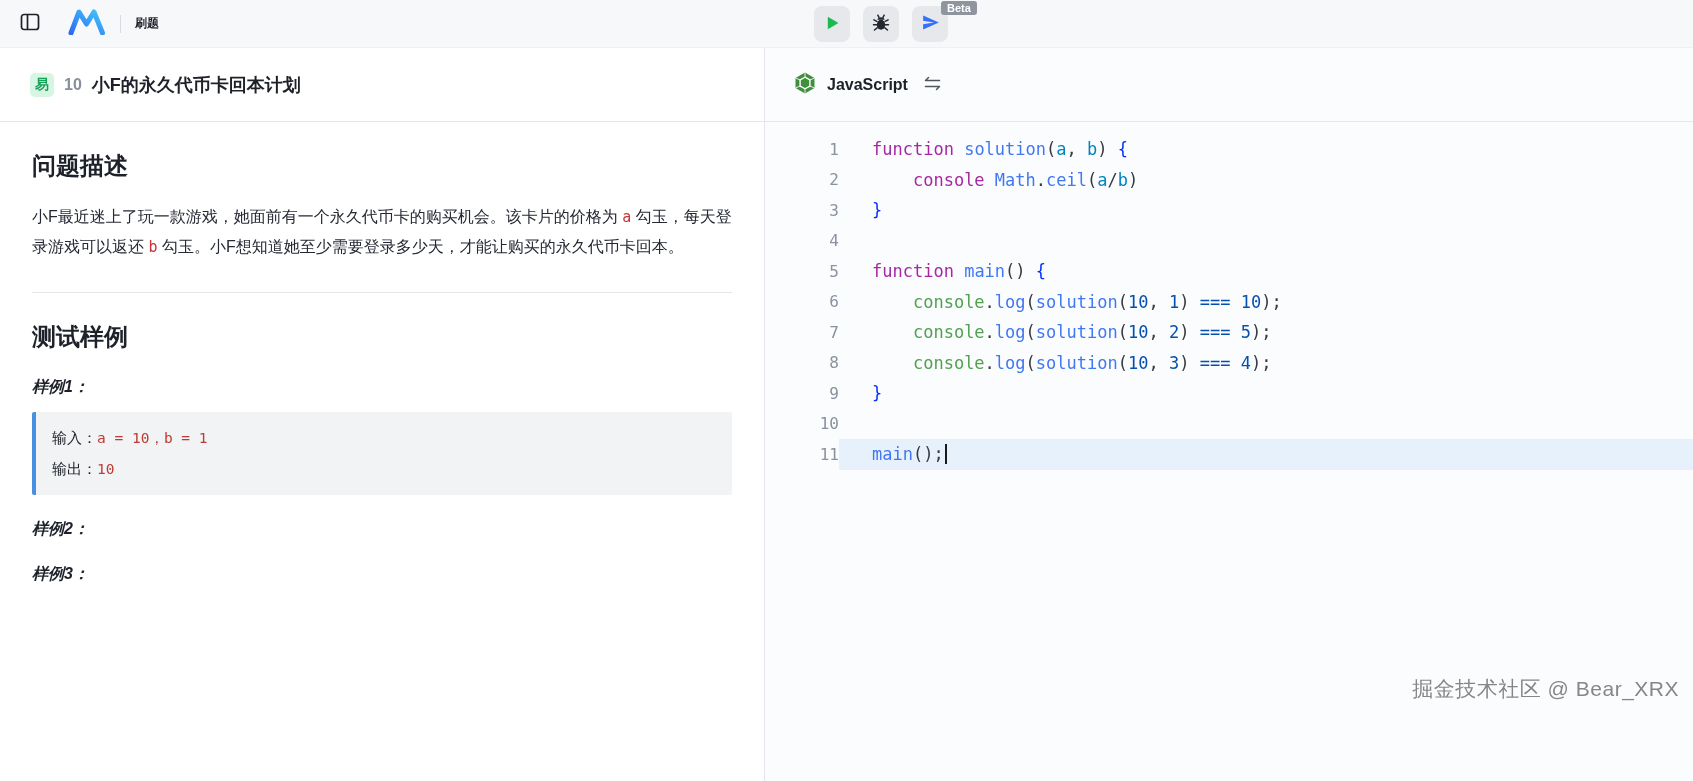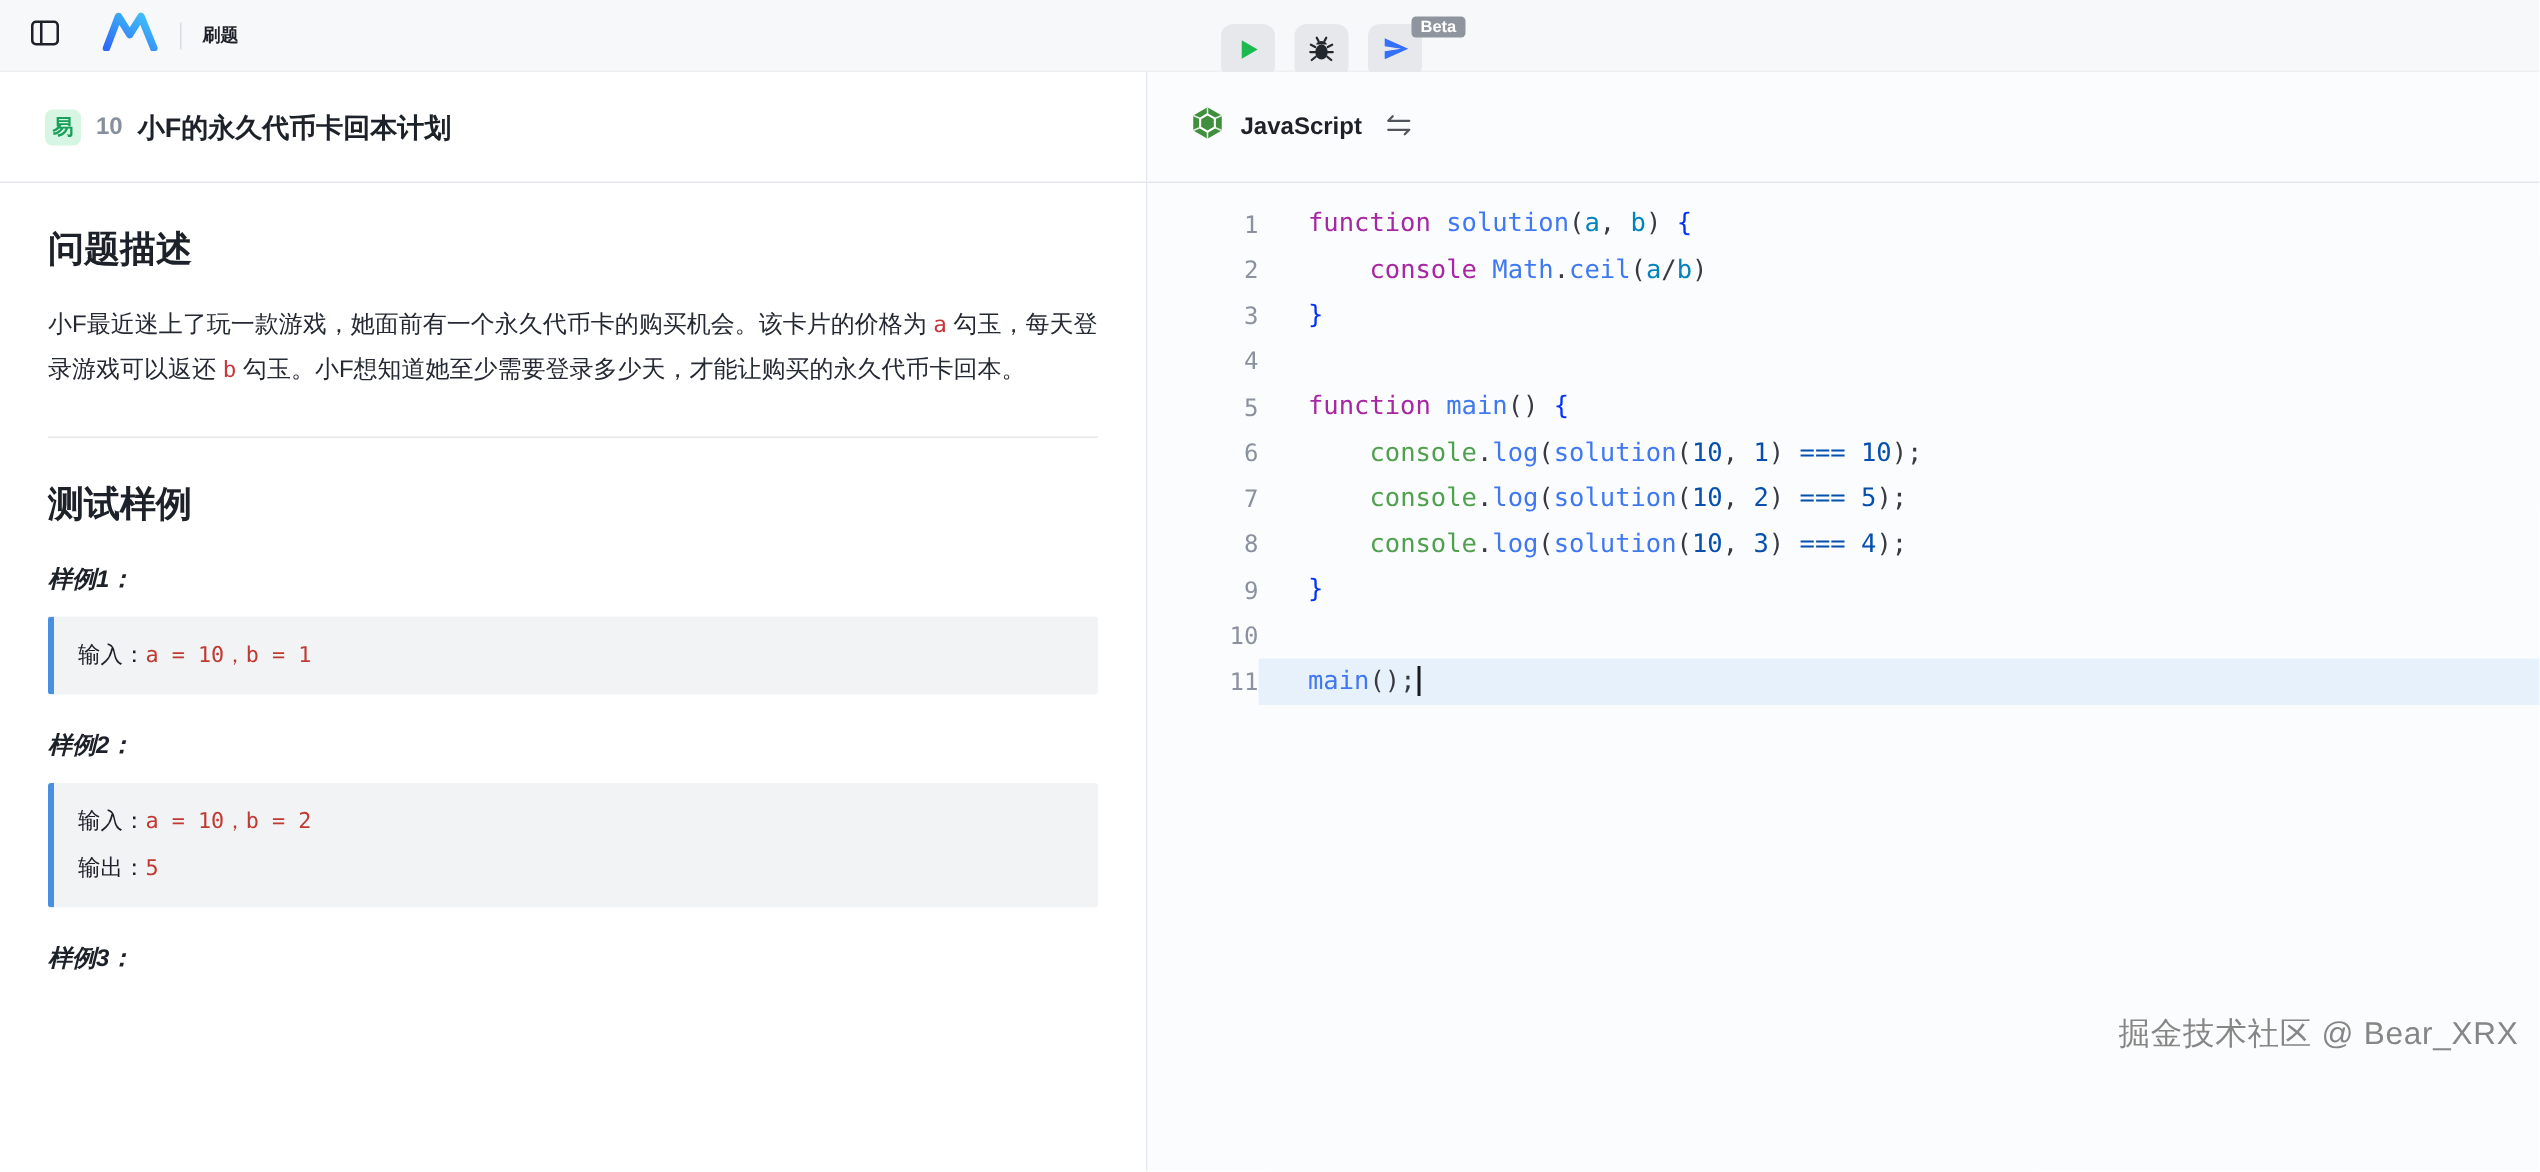--- a/index.html
+++ b/index.html
@@ -14,7 +14,7 @@
   .logo-wrap { margin-left:22px; display:flex; align-items:center; }
   .topbar-divider { width:1px; height:18px; background:#d9dde3; margin:0 14px; }
   .app-name { font-size:12px; font-weight:600; color:#1d2129; }
-  .topbar-actions { position:absolute; left:814px; top:16px; display:flex; gap:13px; }
+  .topbar-actions { position:absolute; left:814px; top:6px; display:flex; gap:13px; }
   .action-btn { width:36px; height:36px; border-radius:8px; background:#e6e8ec; border:none;
     display:flex; align-items:center; justify-content:center; cursor:pointer; position:relative; }
   .beta-badge { position:absolute; left:127px; top:-5px; background:#8f959e; color:#fff;

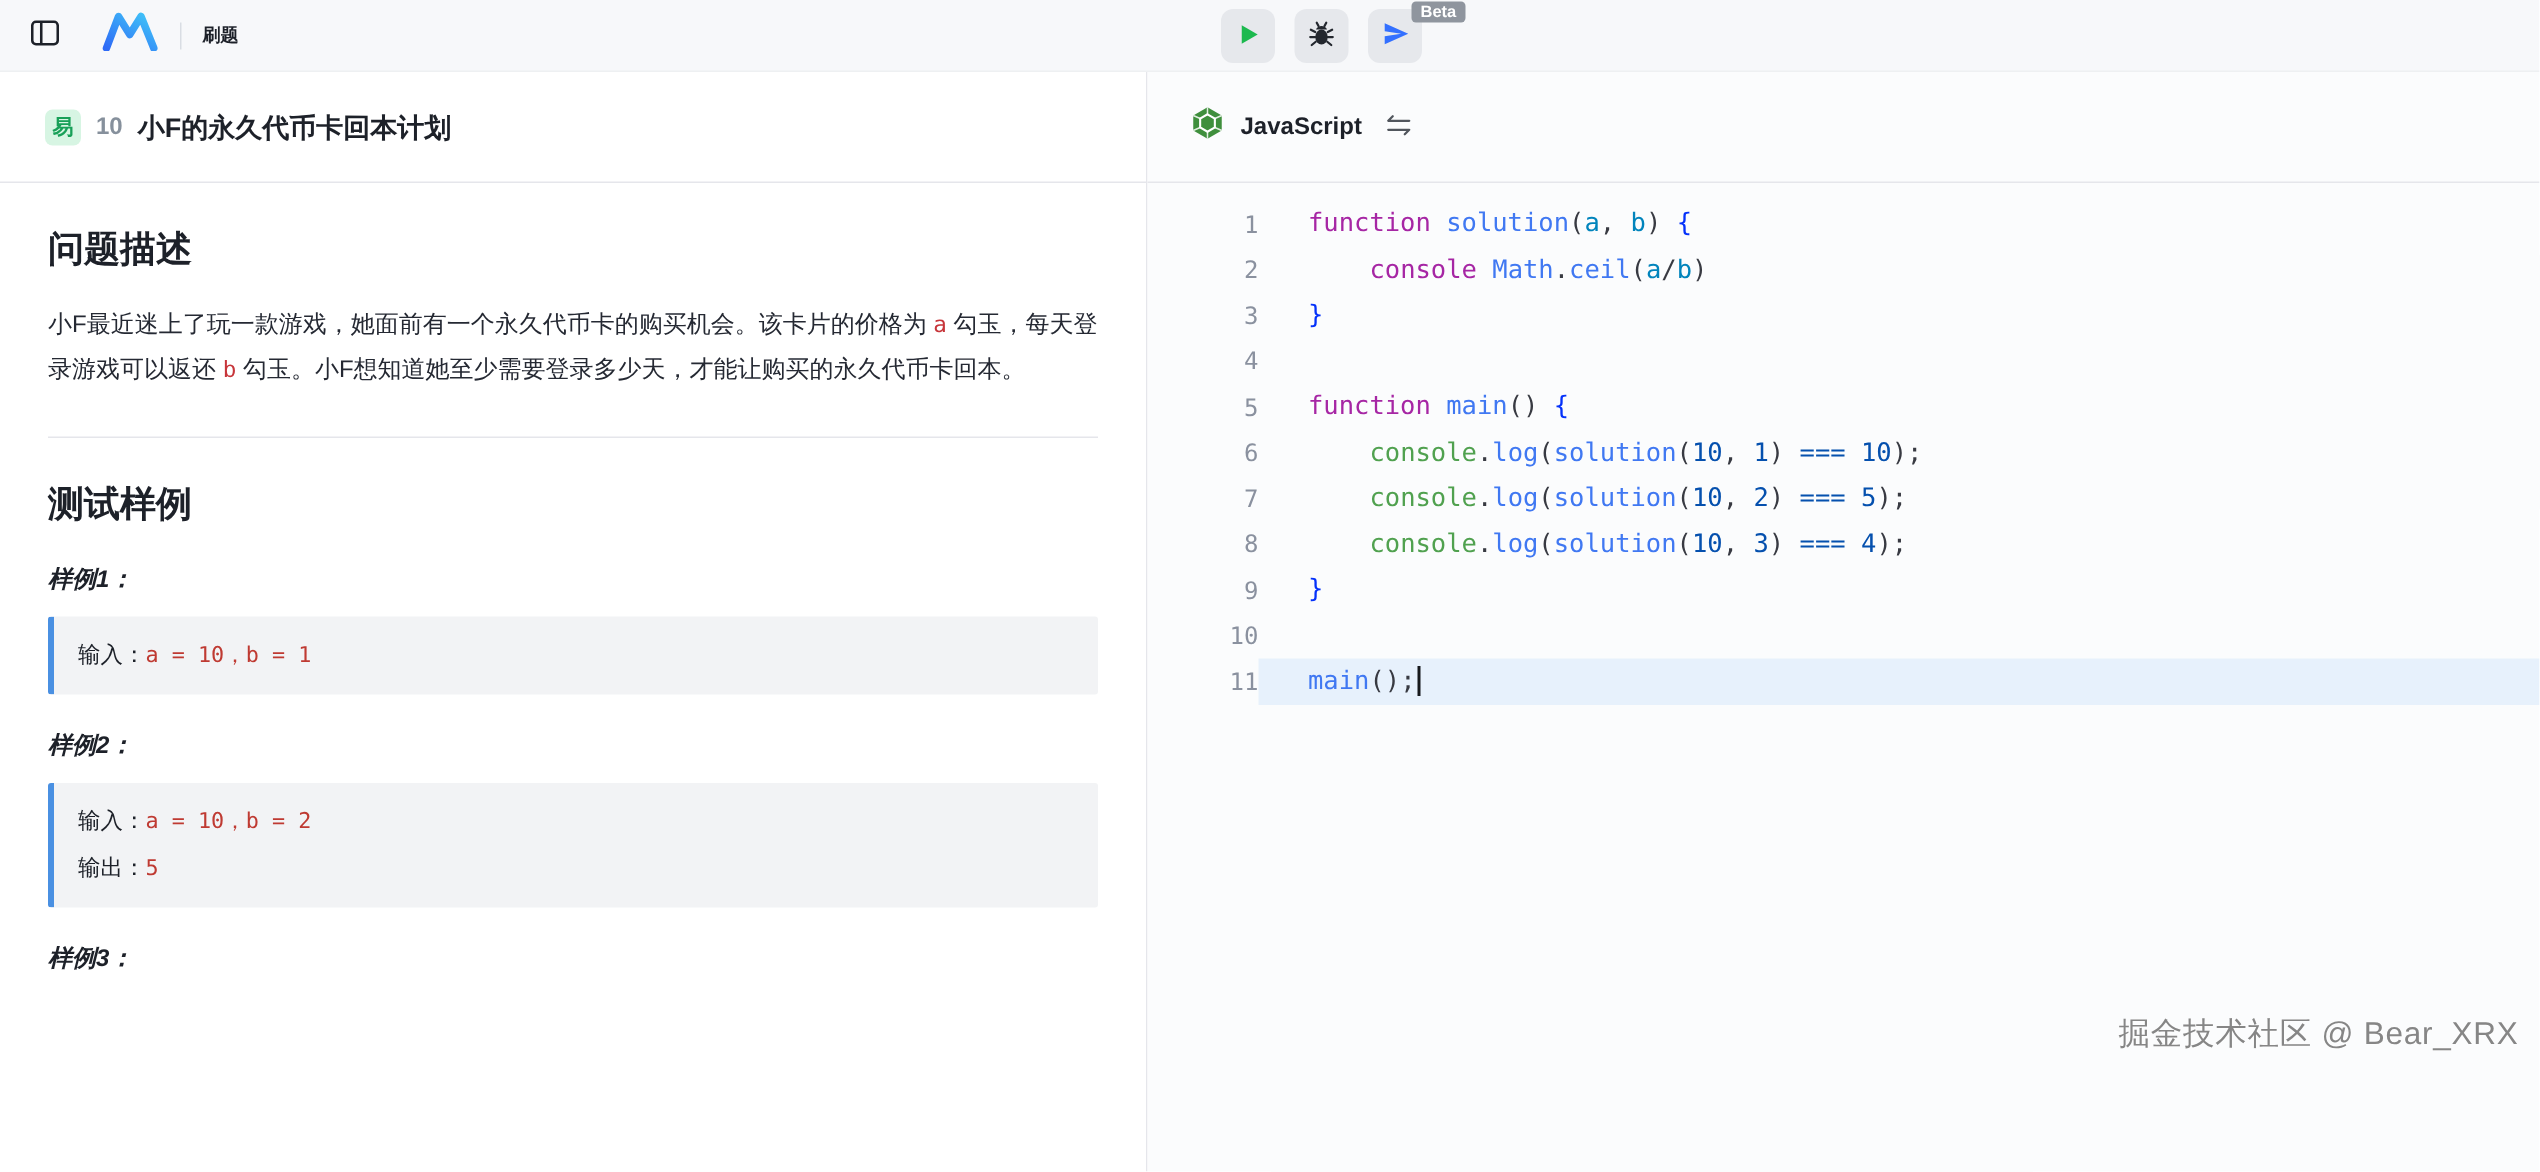--- a/index.html
+++ b/index.html
@@ -147,6 +147,7 @@
               <div class="sample-label">样例1：</div>
               <div class="sample-block">
                 <div class="sample-row"><span>输入：</span><code>a = 10，b = 1</code></div>
+                <div class="sample-row"><span>输出：</span><code>10</code></div>
               </div>
             </div>
             <div>

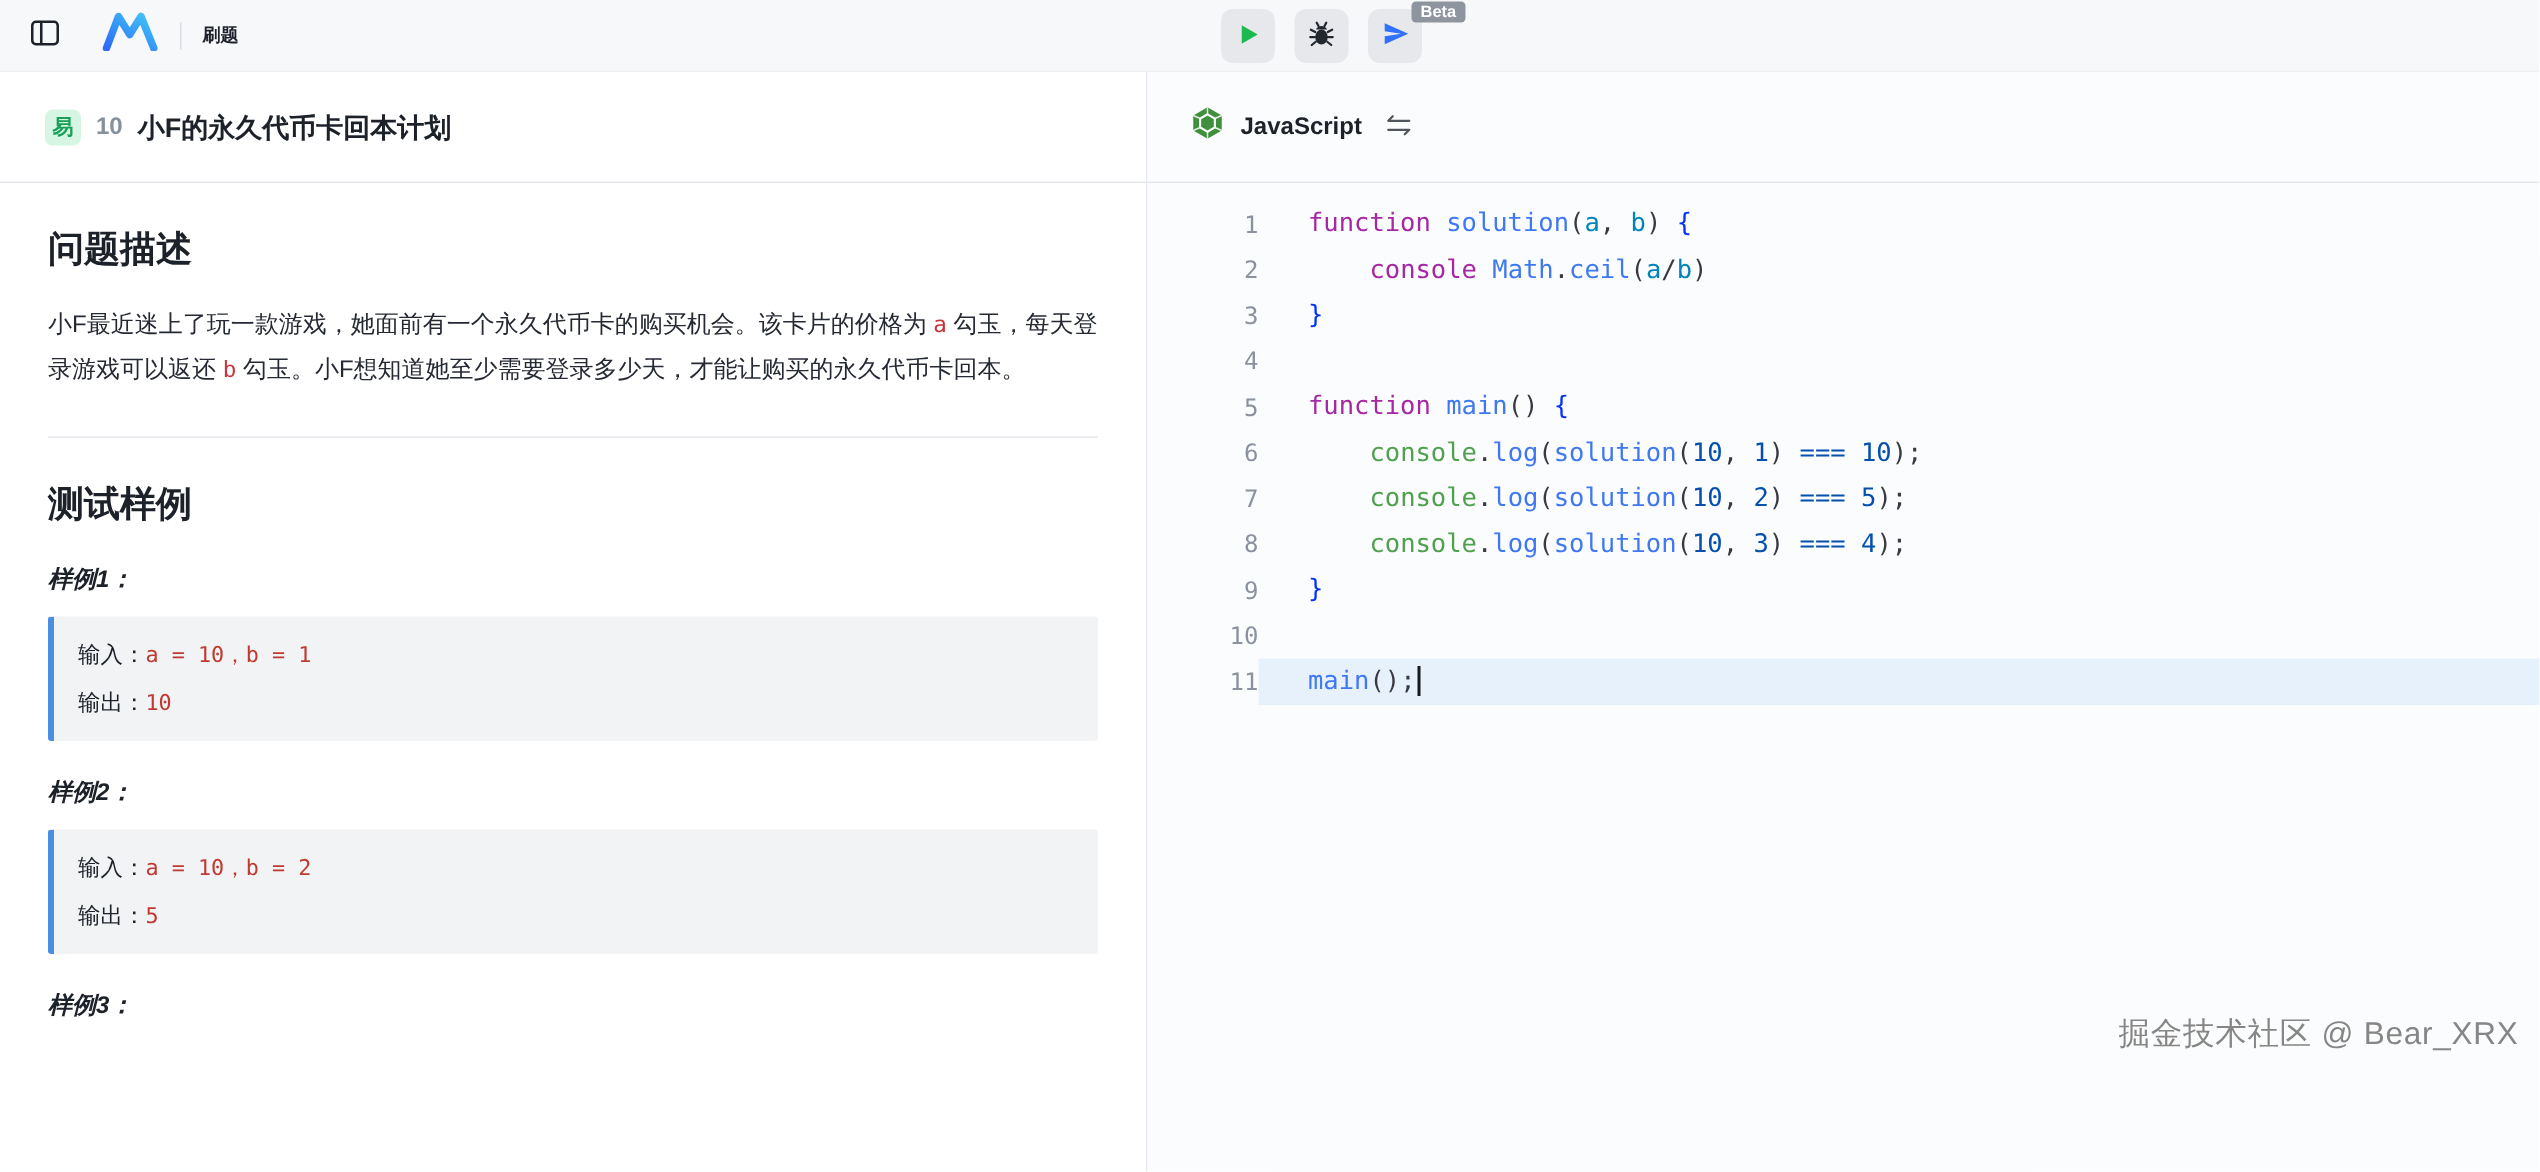--- a/index.html
+++ b/index.html
@@ -152,10 +152,6 @@
             </div>
             <div>
               <div class="sample-label">样例2：</div>
-              <div class="sample-block">
-                <div class="sample-row"><span>输入：</span><code>a = 10，b = 2</code></div>
-                <div class="sample-row"><span>输出：</span><code>5</code></div>
-              </div>
             </div>
             <div>
               <div class="sample-label">样例3：</div>

